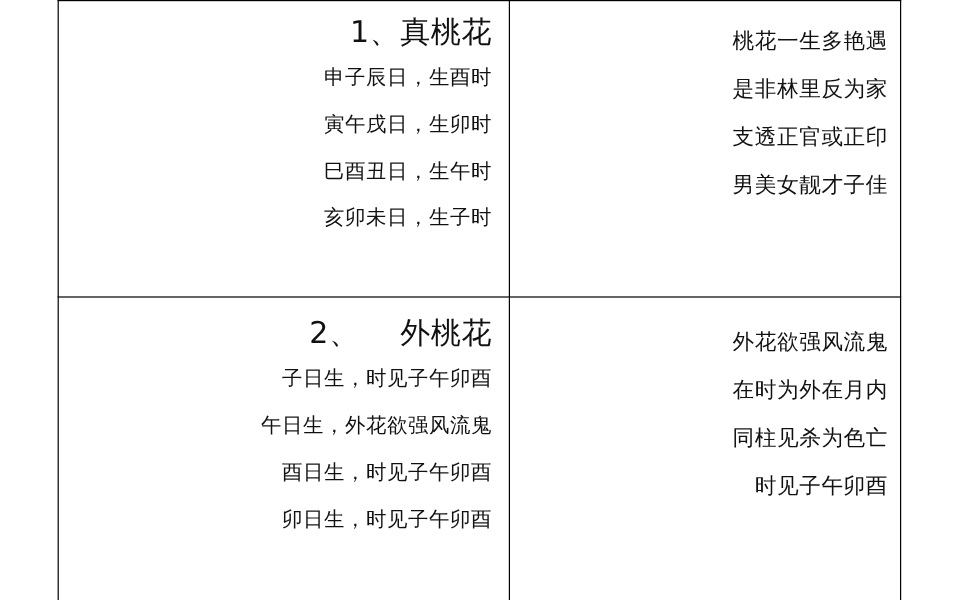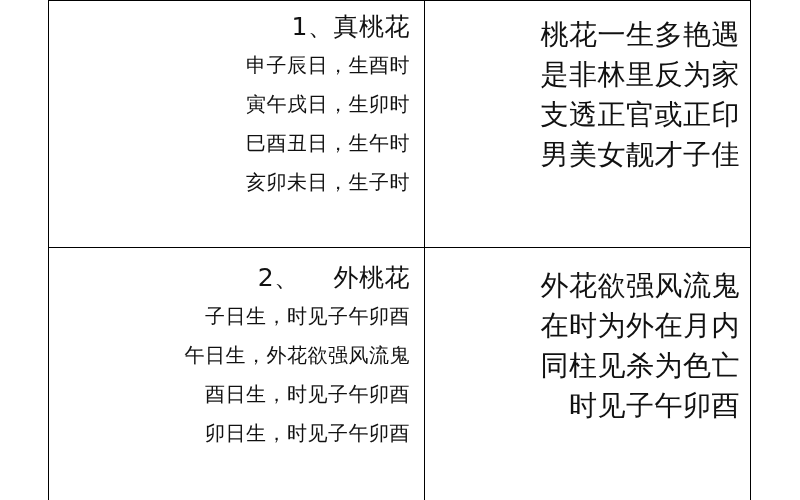--- a/index.html
+++ b/index.html
@@ -63,7 +63,7 @@
     font-size: 25px;
   }
   .right .line {
-    font-size: 28px;
+    font-size: 18px;
     line-height: 40px;
   }
   .spacer-top { height: 4px; }

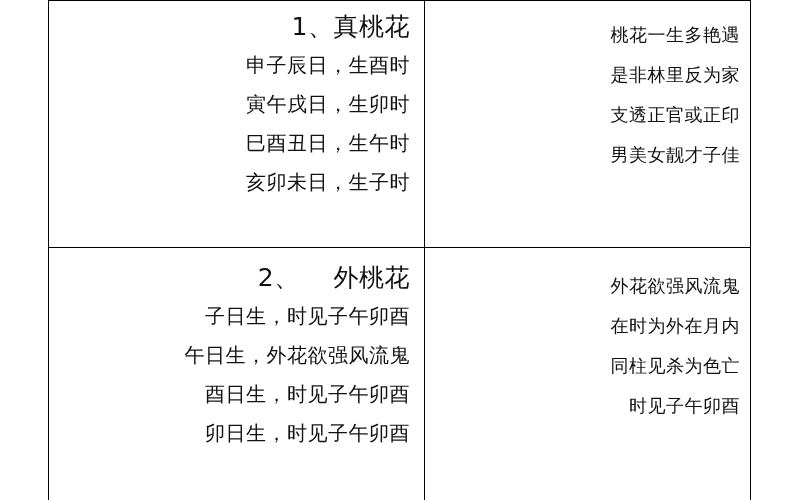--- a/index.html
+++ b/index.html
@@ -53,7 +53,7 @@
   }
 
   .line {
-    font-size: 20px;
+    font-size: 17px;
     line-height: 39px;
     letter-spacing: 0.5px;
     white-space: pre;

